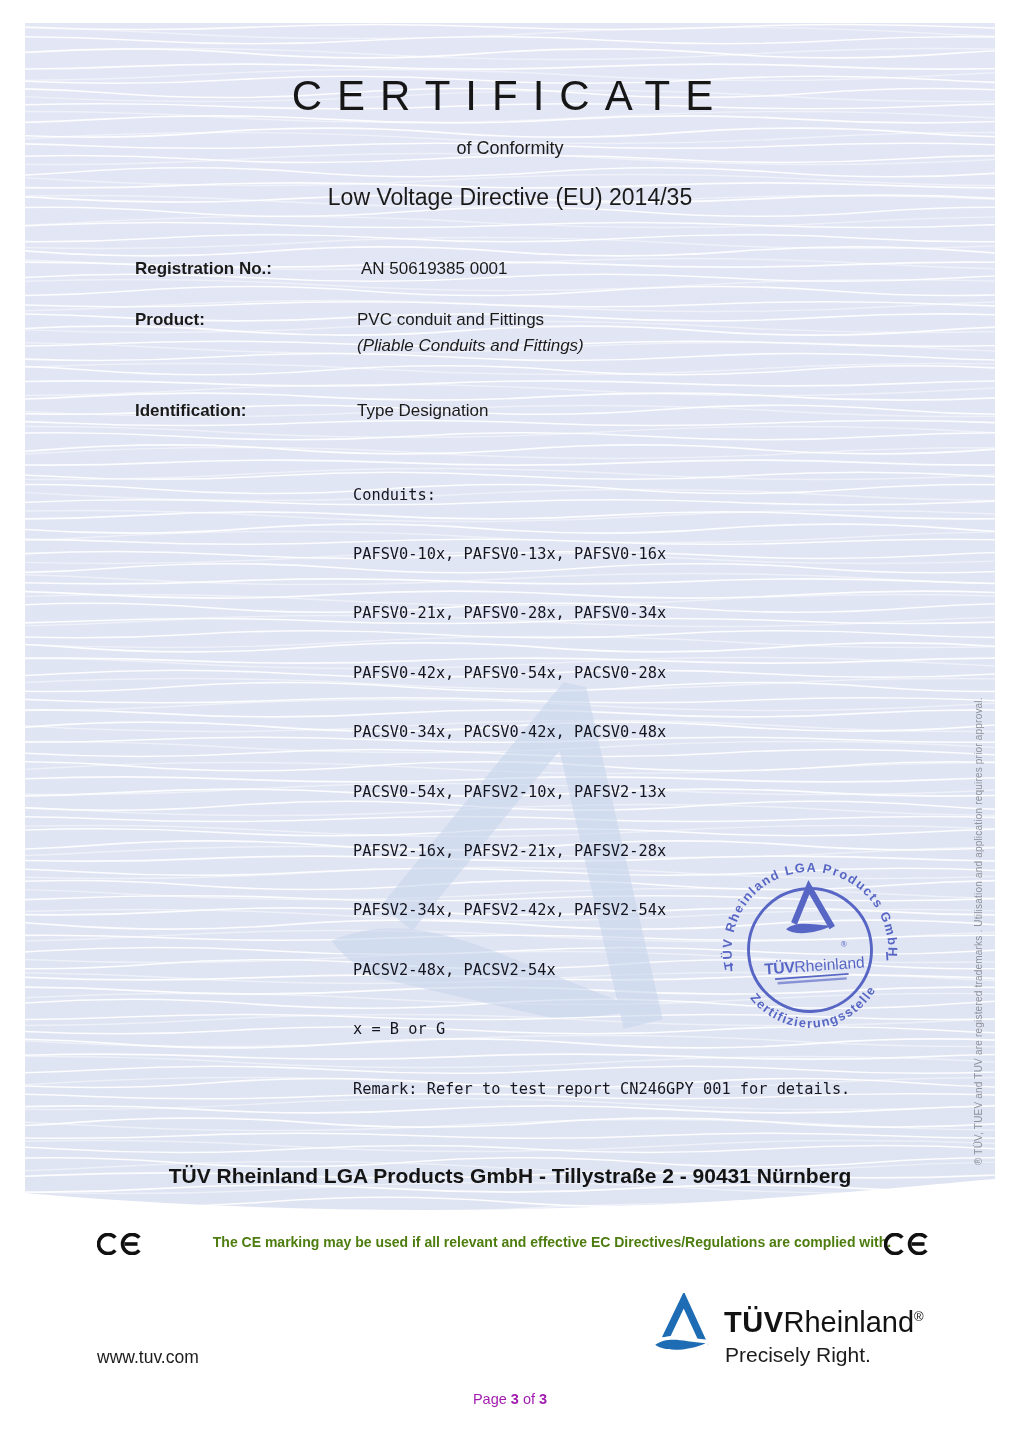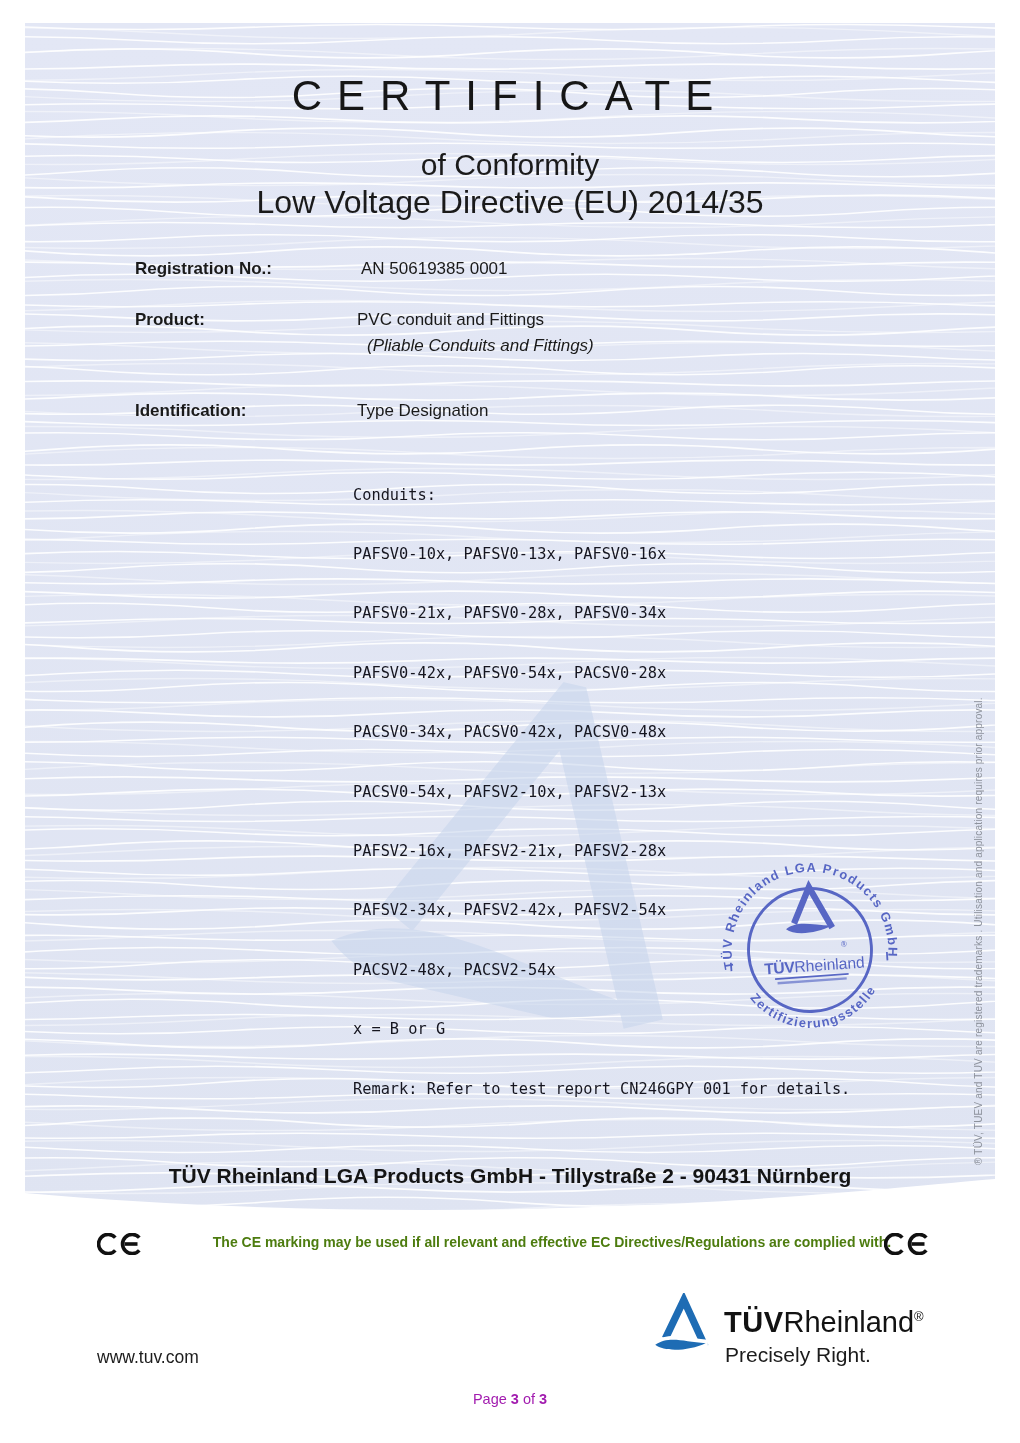--- a/index.html
+++ b/index.html
@@ -18,7 +18,7 @@
   .abs{position:absolute;}
   .ctr{left:0;width:1020px;text-align:center;}
   .title-main{top:72px;font-size:42px;letter-spacing:15px;font-weight:400;color:#161616;}
-  .title-sub1{top:148px;font-size:30px;}
+  .title-sub1{top:138px;font-size:18px;}
   .title-sub2{top:184px;font-size:32px;}
   .lbl{left:135px;font-size:17px;font-weight:bold;}
   .val{left:357px;font-size:17px;}

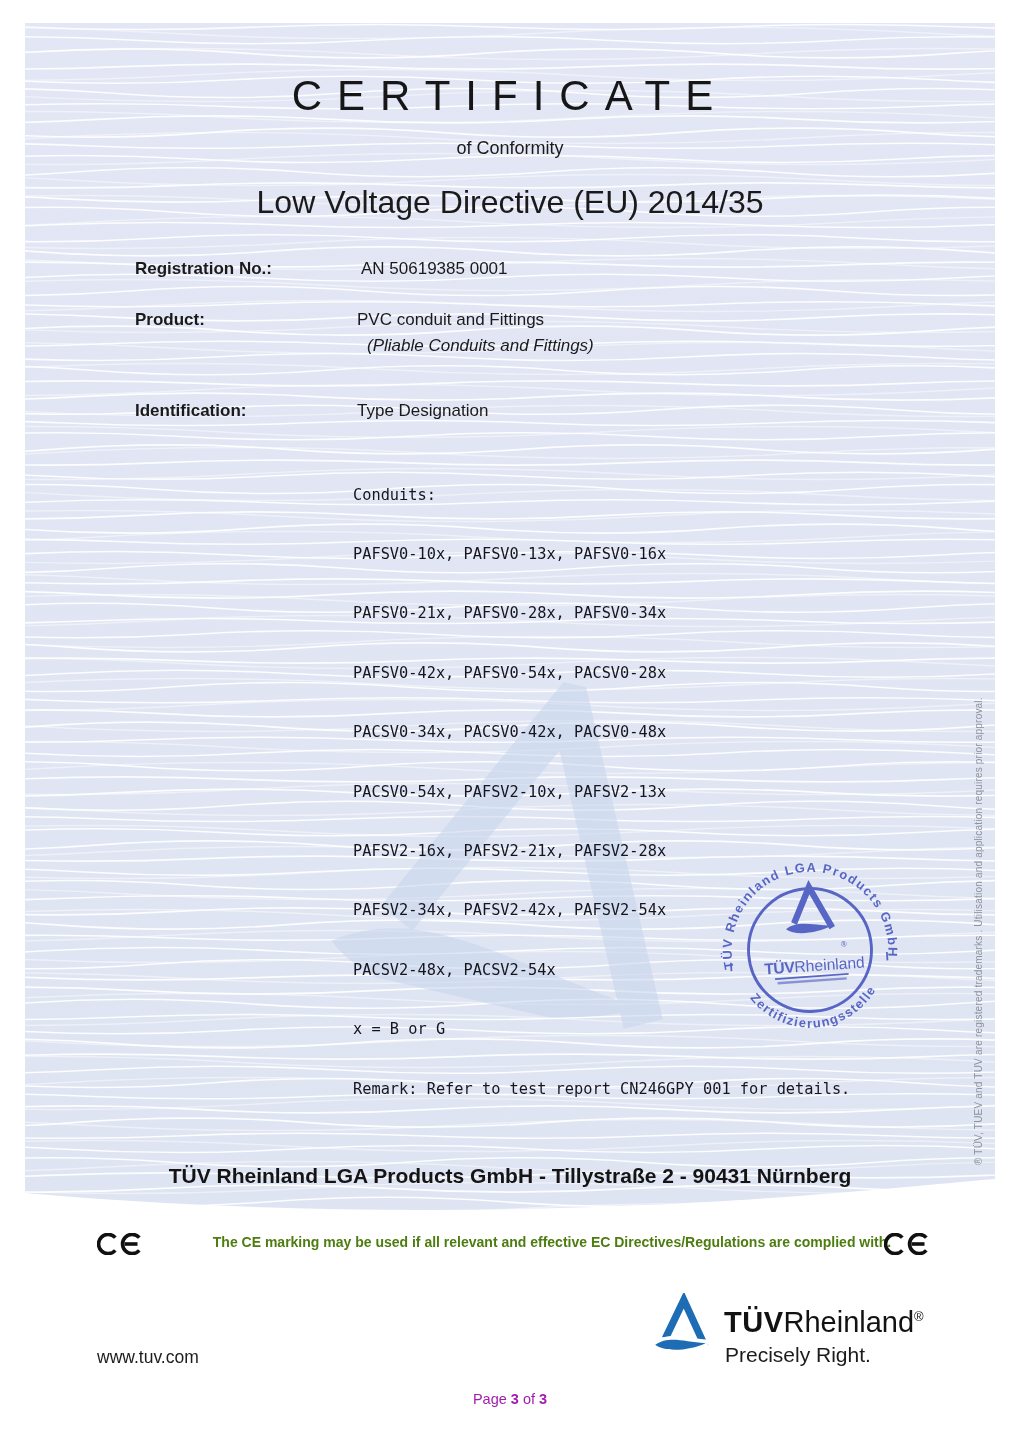--- a/index.html
+++ b/index.html
@@ -19,7 +19,7 @@
   .ctr{left:0;width:1020px;text-align:center;}
   .title-main{top:72px;font-size:42px;letter-spacing:15px;font-weight:400;color:#161616;}
   .title-sub1{top:138px;font-size:18px;}
-  .title-sub2{top:184px;font-size:32px;}
+  .title-sub2{top:184px;font-size:23px;}
   .lbl{left:135px;font-size:17px;font-weight:bold;}
   .val{left:357px;font-size:17px;}
   .ital{font-style:italic;}

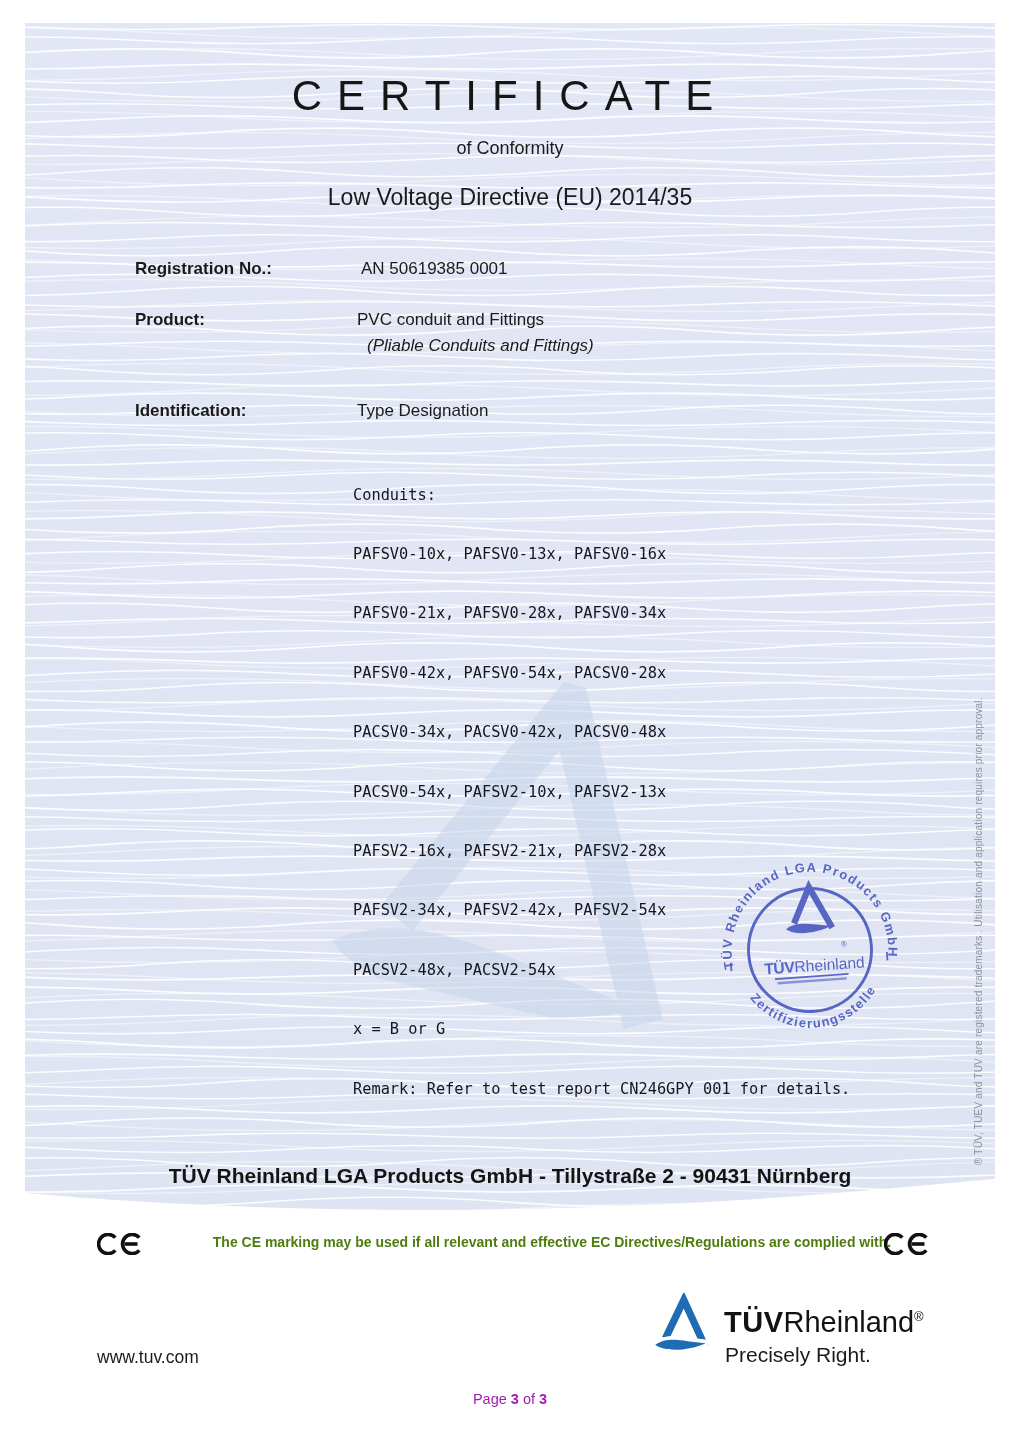--- a/index.html
+++ b/index.html
@@ -243,7 +243,7 @@
 
   <div class="abs lbl" style="top:310px;">Product:</div>
   <div class="abs val" style="top:310px;">PVC conduit and Fittings</div>
-  <div class="abs val ital" style="top:336px;margin-left:10px;">(Pliable Conduits and Fittings)</div>
+  <div class="abs val ital" style="top:336px;">(Pliable Conduits and Fittings)</div>
 
   <div class="abs lbl" style="top:401px;">Identification:</div>
   <div class="abs val" style="top:401px;">Type Designation</div>

